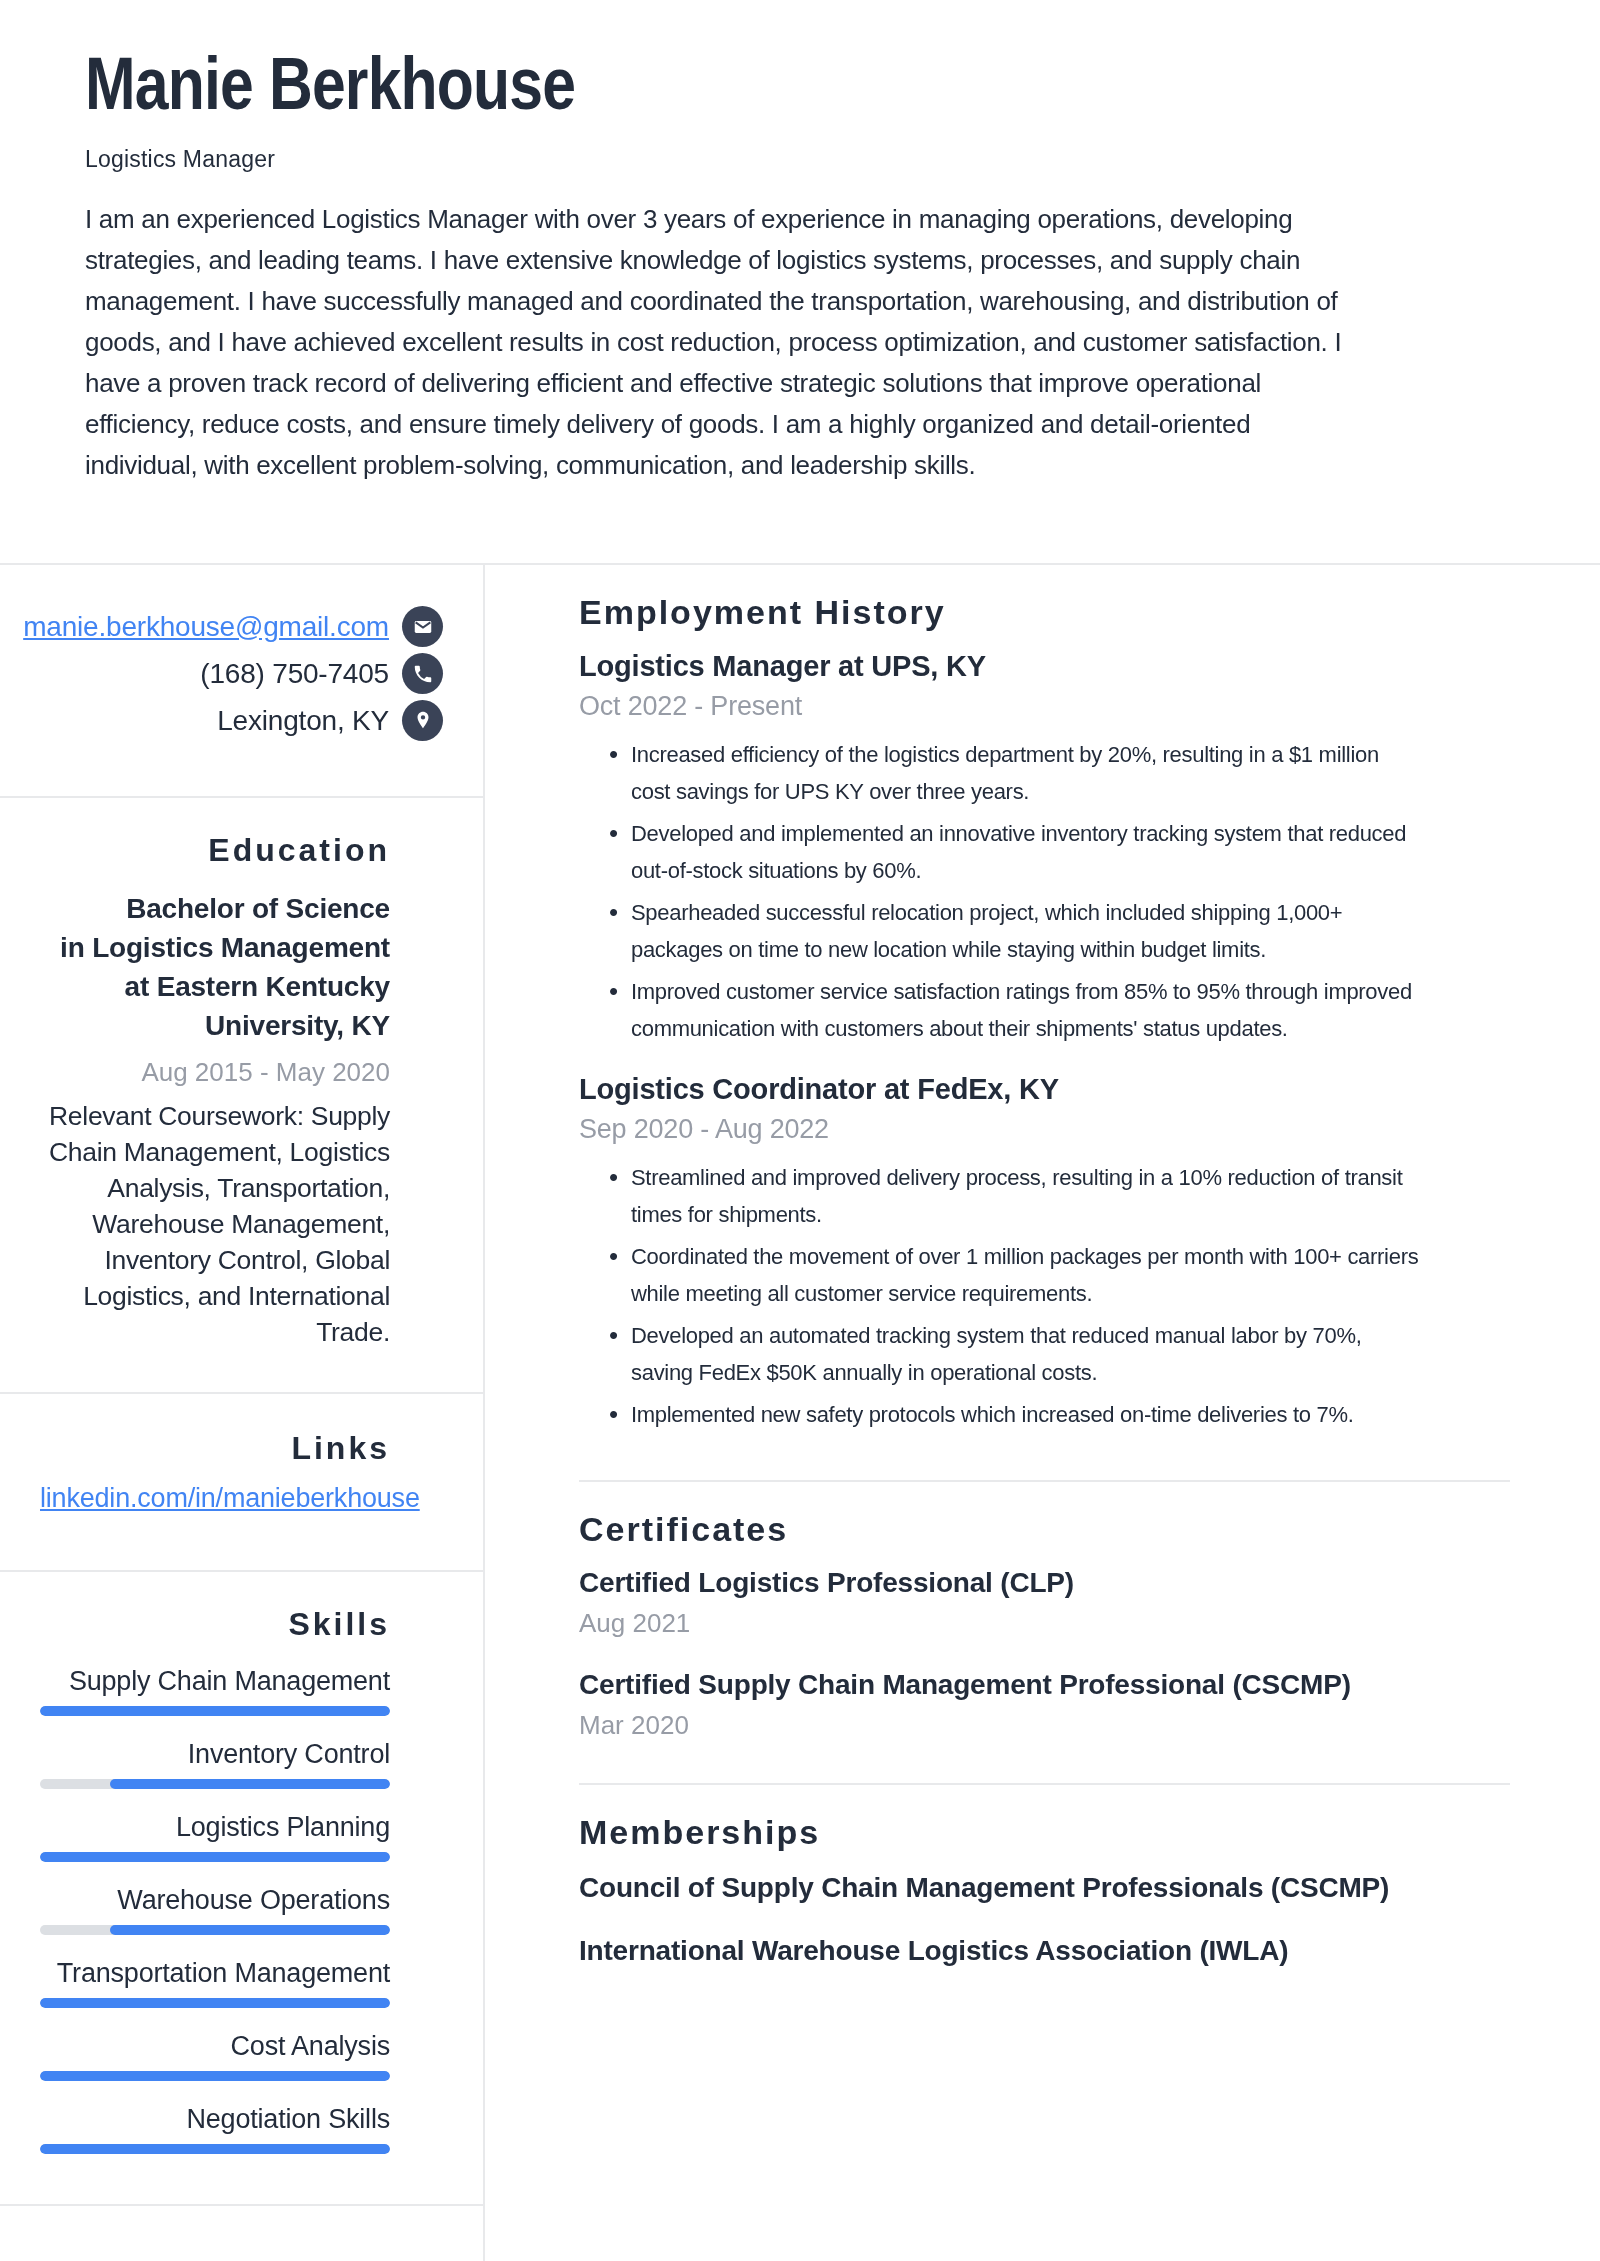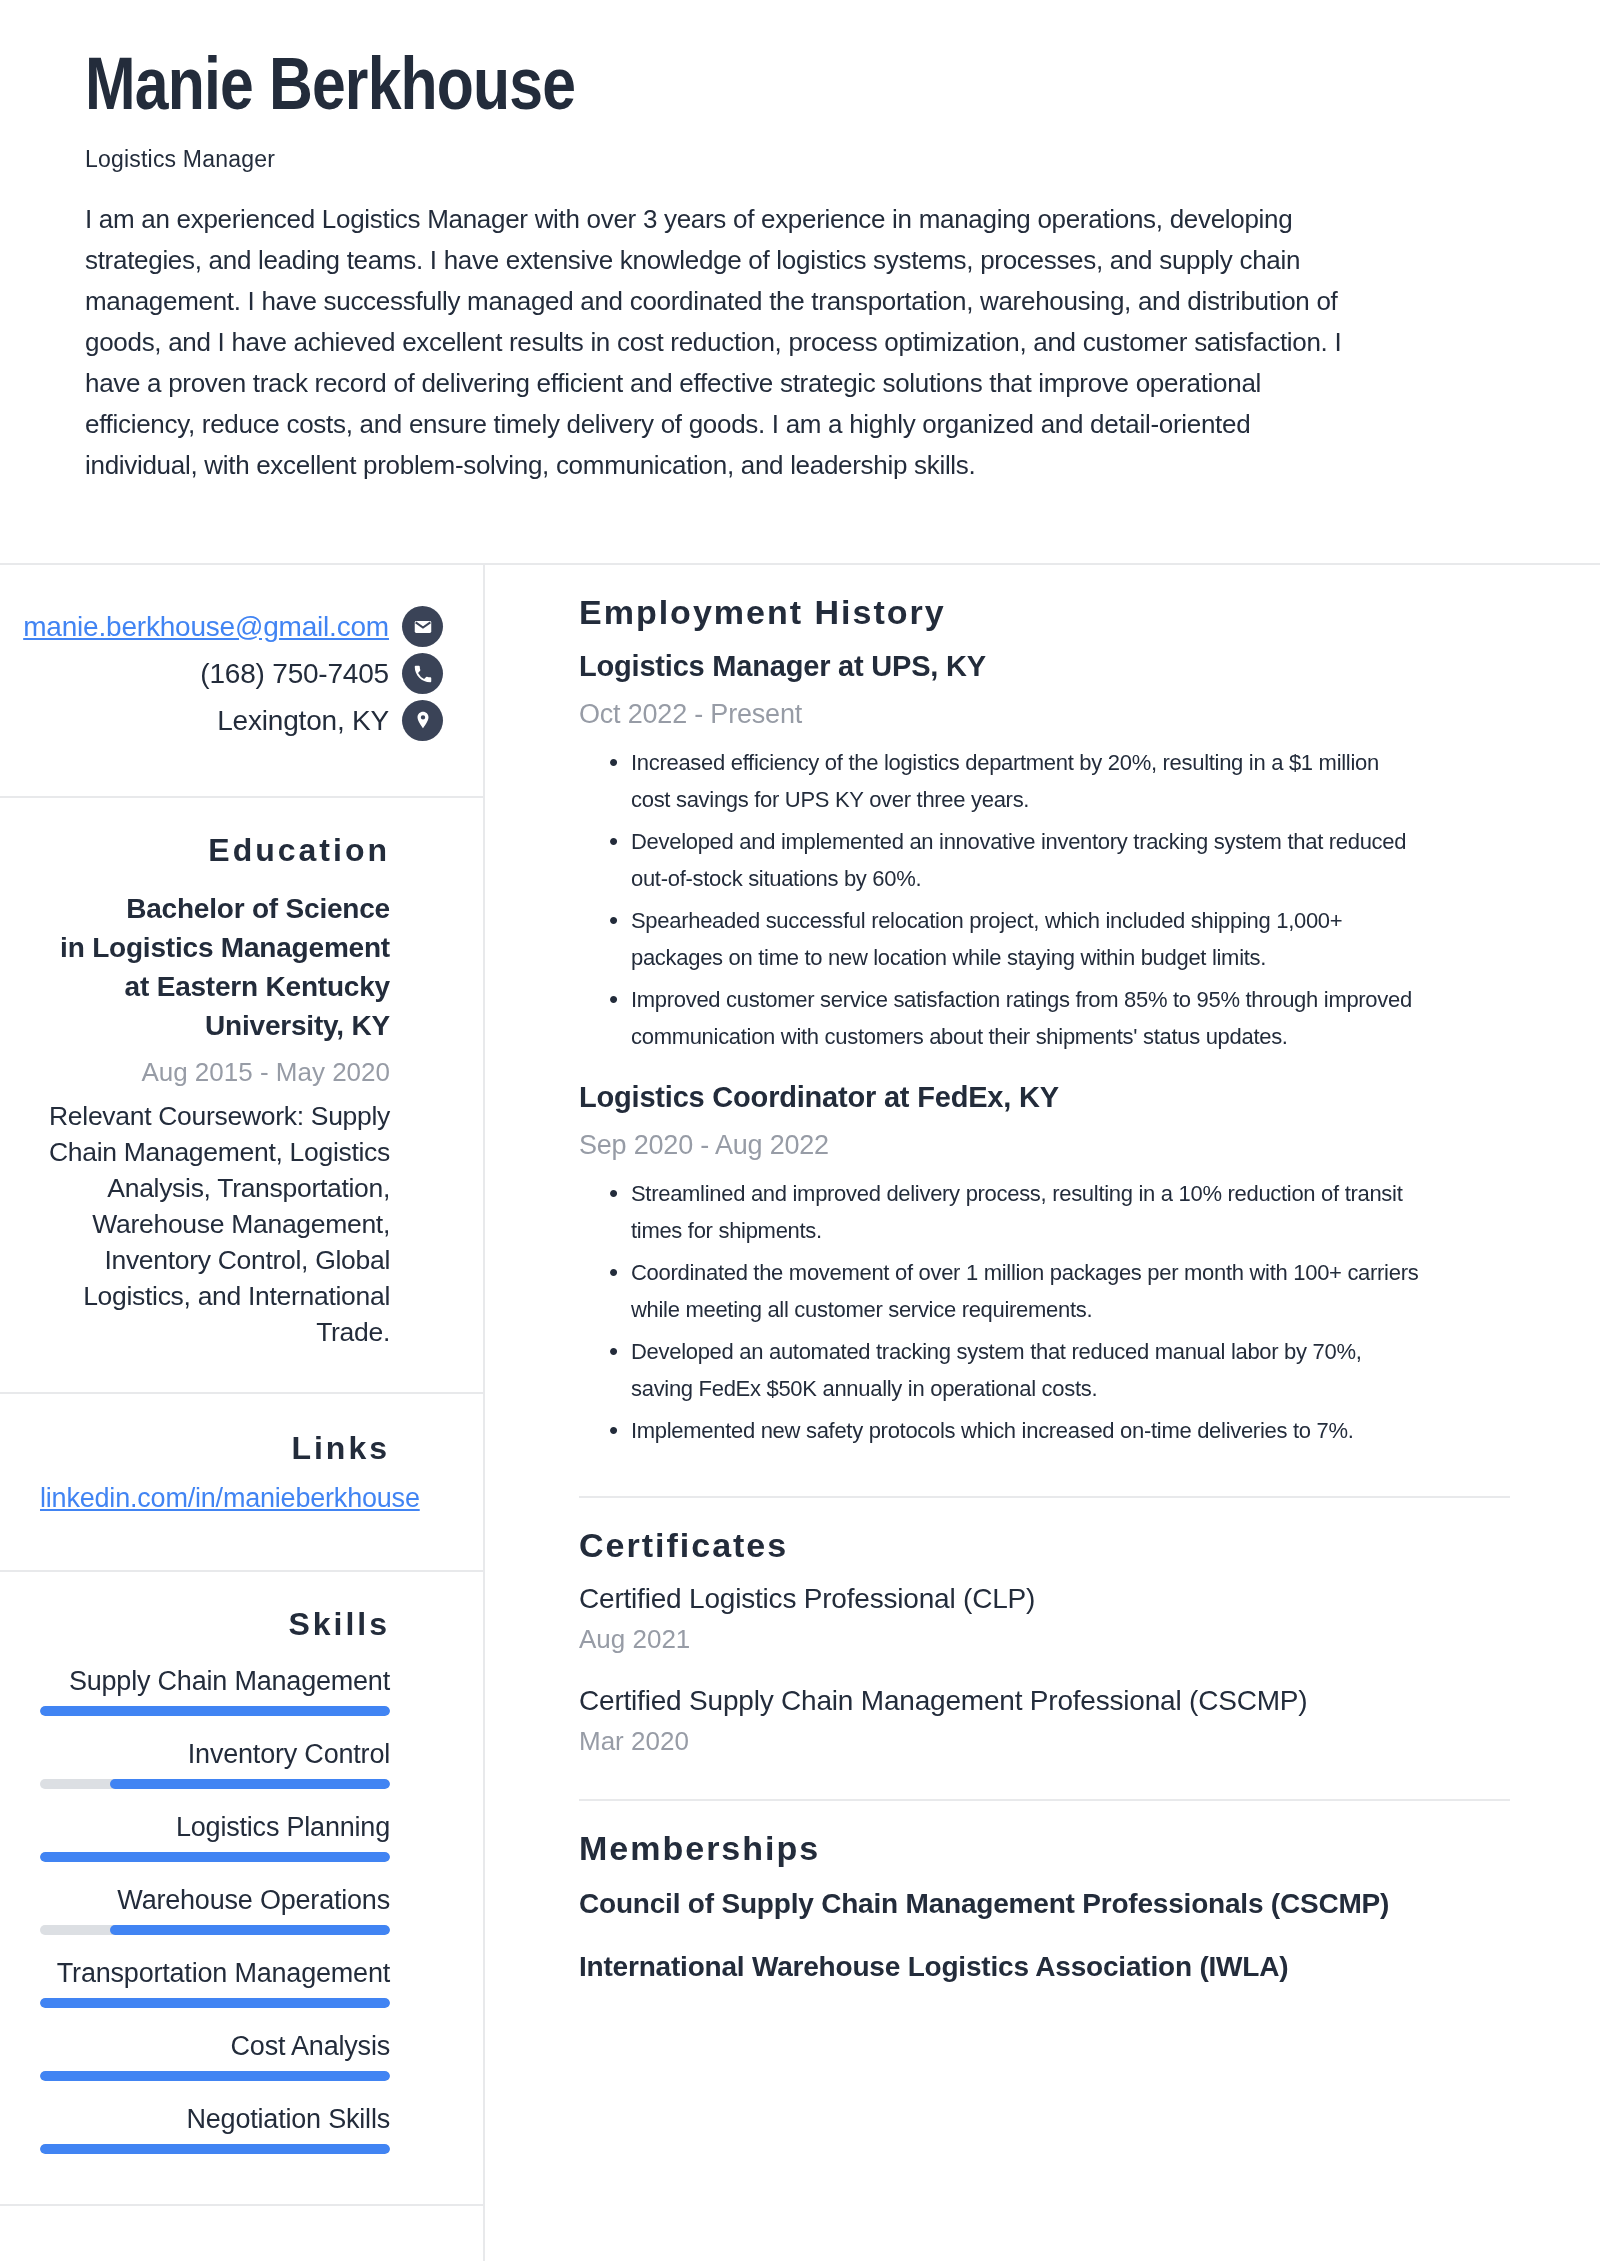--- a/index.html
+++ b/index.html
@@ -61,7 +61,7 @@
   .job{margin-top:18px;}
   .job + .job{margin-top:26px;}
   .job-name{font-size:29px;font-weight:700;letter-spacing:-.2px;}
-  .job-dates{color:var(--muted);font-size:27px;margin-top:16px;letter-spacing:-.2px;}
+  .job-dates{color:var(--muted);font-size:27px;margin-top:8px;letter-spacing:-.2px;}
   .bullets{margin-top:14px;}
   .bullet{display:flex;padding-left:30px;margin-bottom:5px;}
   .bullet-dot{width:22px;flex:none;font-size:26px;line-height:37px;}

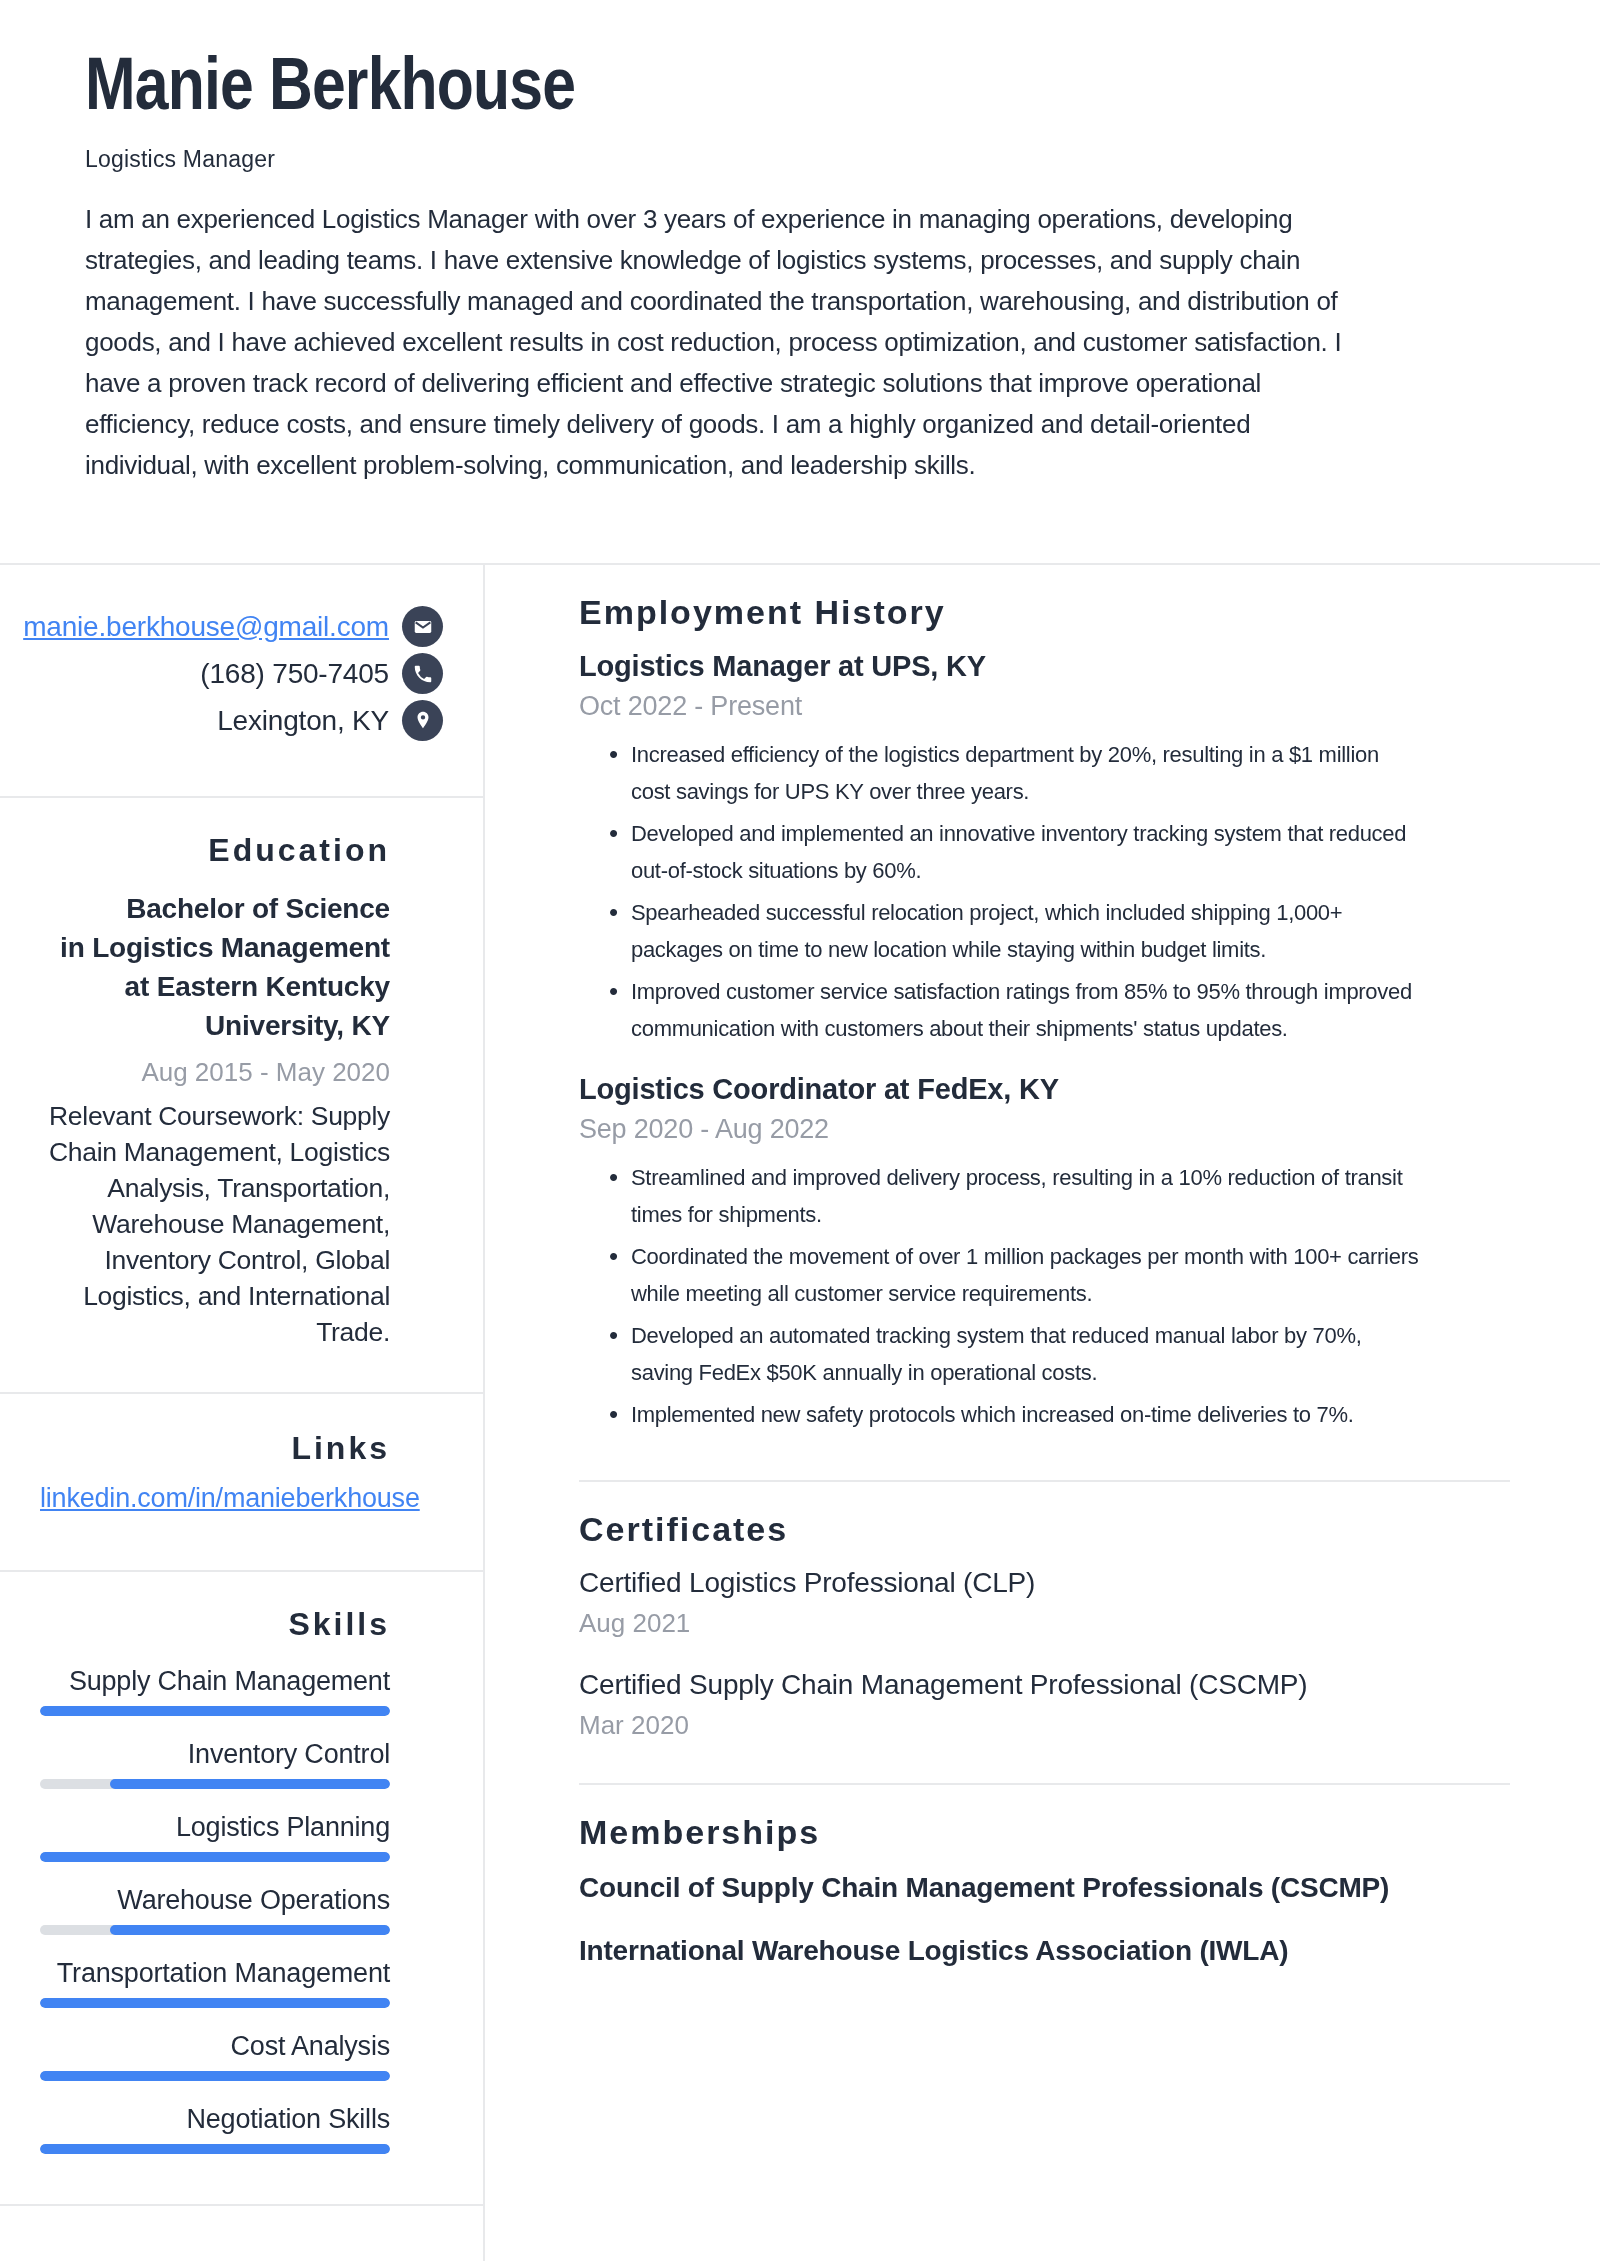--- a/index.html
+++ b/index.html
@@ -68,7 +68,7 @@
   .bullet-text{flex:1;max-width:790px;font-size:22px;line-height:37px;letter-spacing:-.3px;}
   .cert-item{margin-top:18px;}
   .cert-item + .cert-item{margin-top:30px;}
-  .cert-name{font-size:28px;font-weight:400;letter-spacing:-.2px;}
+  .cert-name{font-size:28px;font-weight:700;letter-spacing:-.2px;}
   .cert-date{color:var(--muted);font-size:26px;margin-top:9px;}
   .member-item{margin-top:20px;font-size:28px;font-weight:700;letter-spacing:-.2px;line-height:32px;}
   .member-item + .member-item{margin-top:31px;}

